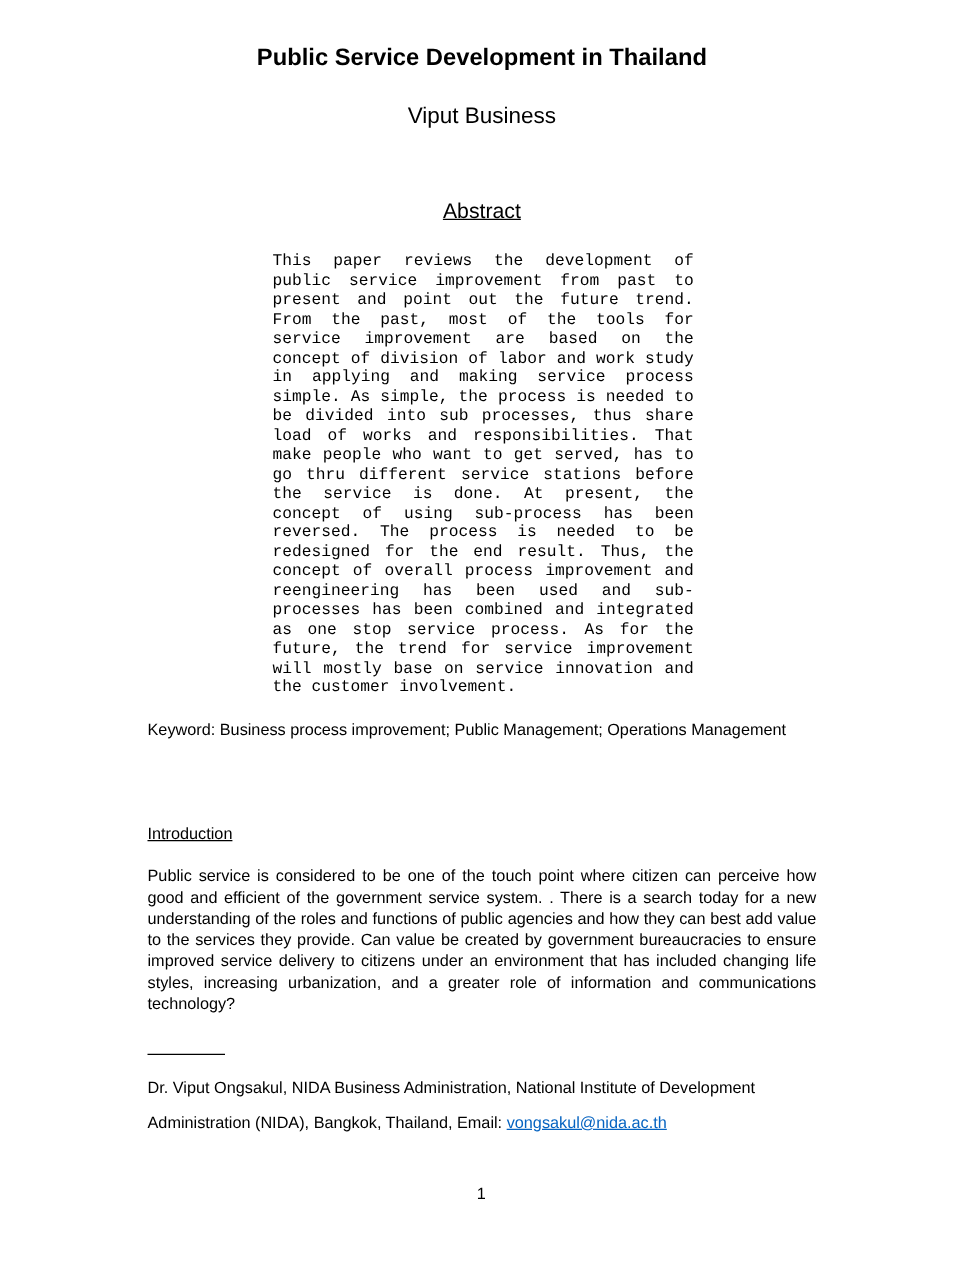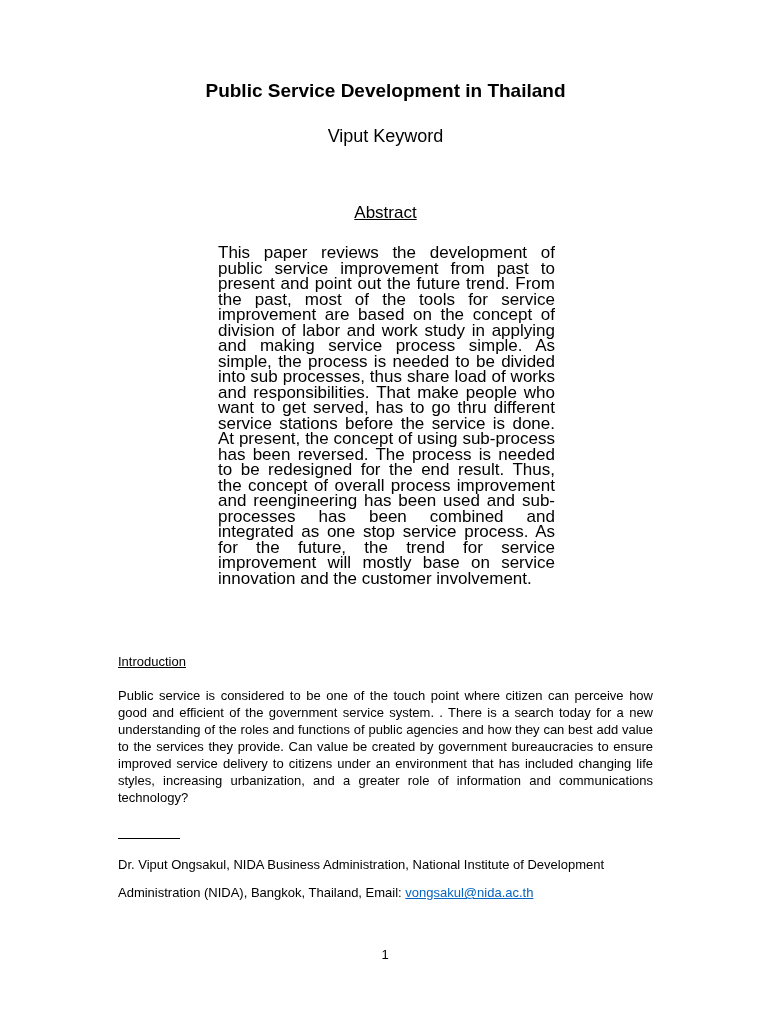--- a/index.html
+++ b/index.html
@@ -18,7 +18,7 @@
     box-sizing: border-box;
   }
   .content {
-    padding: 80px 117px 0 118px;
+    padding: 36px 117px 0 118px;
   }
   .doc-title {
     font-size: 19px;

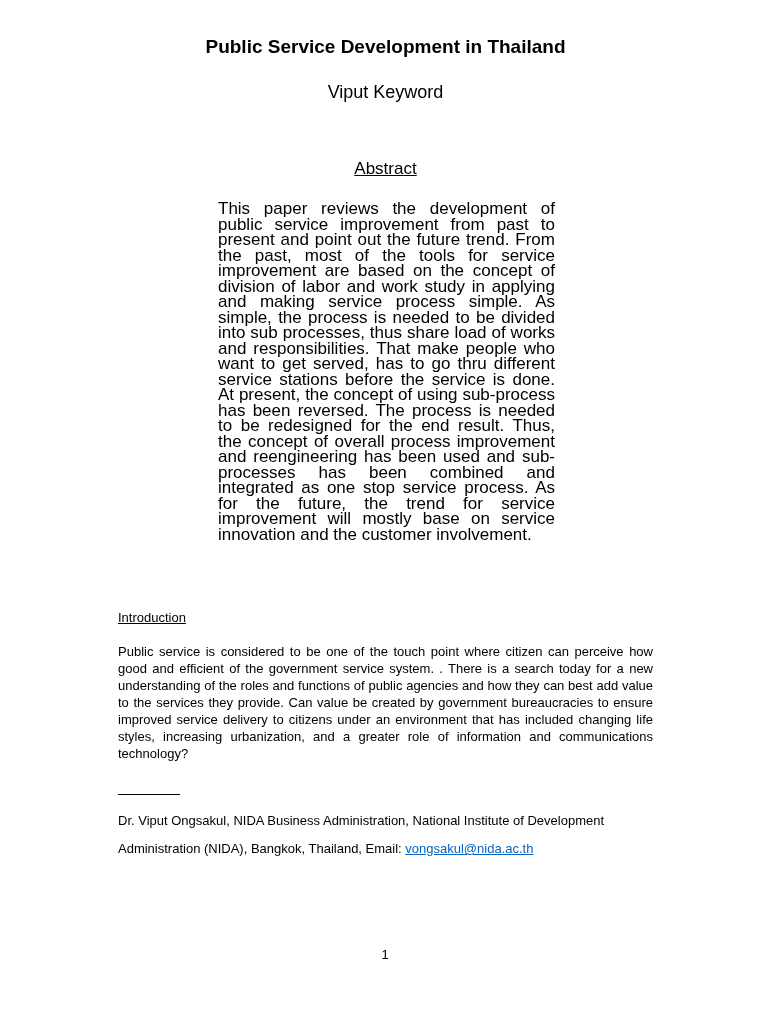--- a/index.html
+++ b/index.html
@@ -93,7 +93,7 @@
 
     <h1 class="doc-title">Public Service Development in Thailand</h1>
 
-    <div class="doc-author">Viput Keyword</div>
+    <div class="doc-author">Viput Business</div>
 
     <div class="abstract-heading">Abstract</div>
 

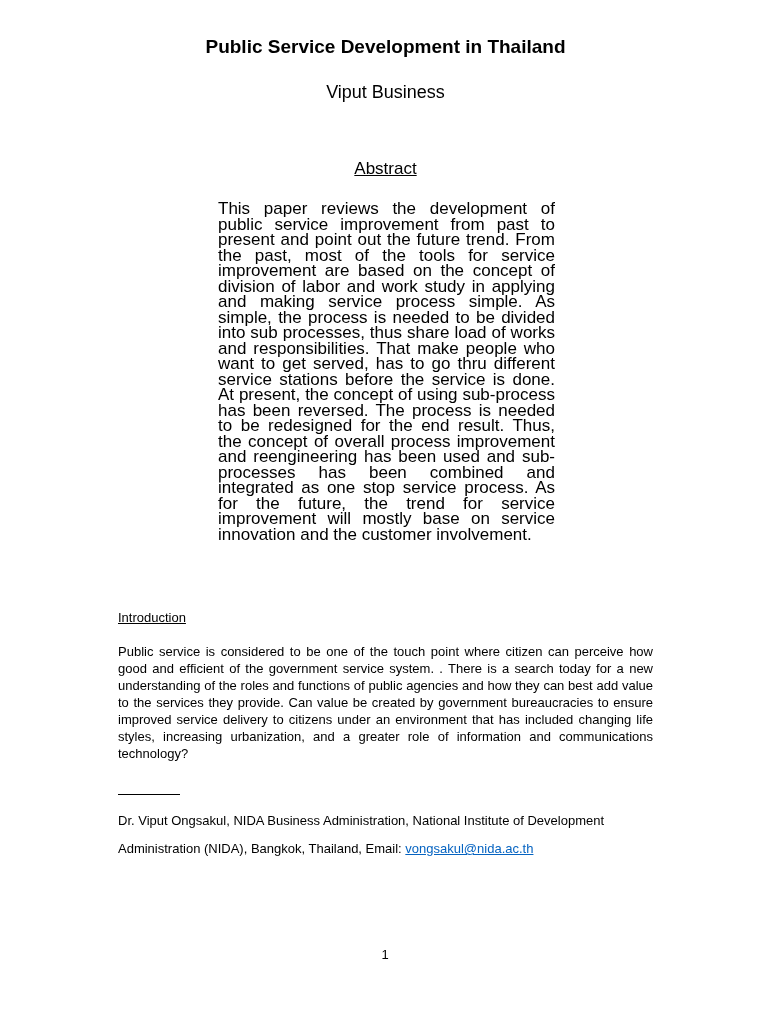--- a/index.html
+++ b/index.html
@@ -39,10 +39,11 @@
     margin-top: 56px;
   }
   .abstract-body {
-    font-size: 17px;
+    font-size: 13px;
     line-height: 15.5px;
     text-align: justify;
     margin: 22px 98px 0 100px;
+    font-family: Liberation Mono, monospace;
   }
   .keywords {
     font-size: 13px;

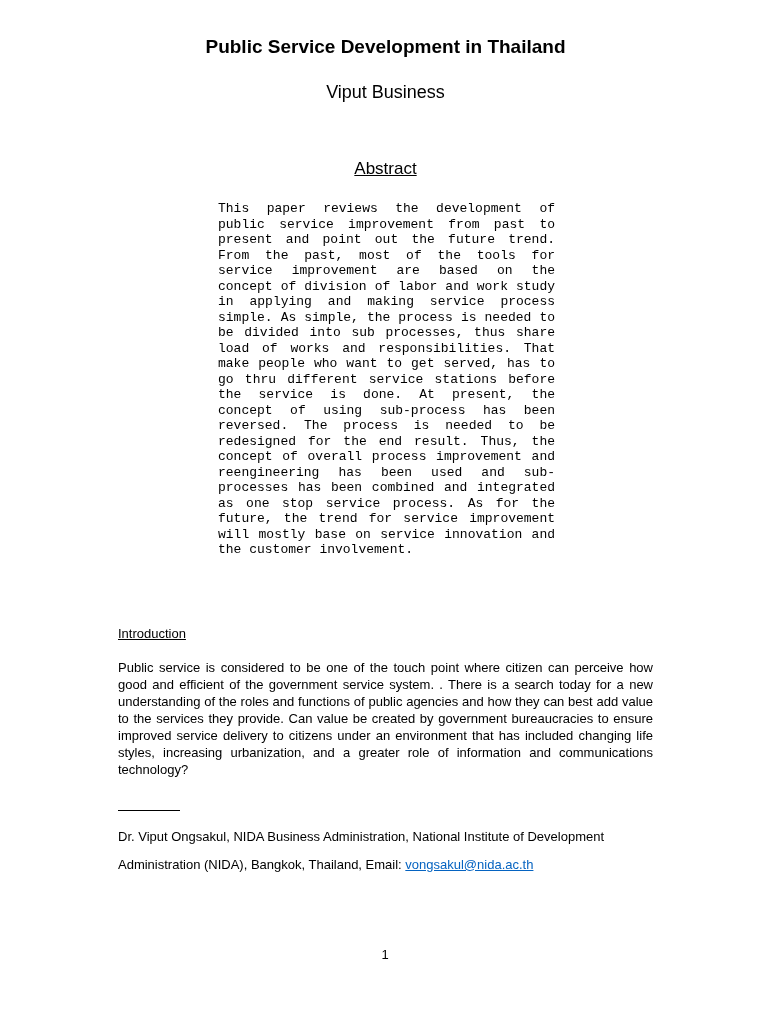--- a/index.html
+++ b/index.html
@@ -100,6 +100,7 @@
 
     <div class="abstract-body">This paper reviews the development of public service improvement from past to present and point out the future trend. From the past, most of the tools for service improvement are based on the concept of division of labor and work study in applying and making service process simple. As simple, the process is needed to be divided into sub processes, thus share load of works and responsibilities. That make people who want to get served, has to go thru different service stations before the service is done. At present, the concept of using sub-process has been reversed. The process is needed to be redesigned for the end result. Thus, the concept of overall process improvement and reengineering has been used and sub-processes has been combined and integrated as one stop service process. As for the future, the trend for service improvement will mostly base on service innovation and the customer involvement.</div>
 
+    <div class="keywords">Keyword: Business process improvement; Public Management; Operations Management</div>
 
     <div class="intro-heading">Introduction</div>
 

